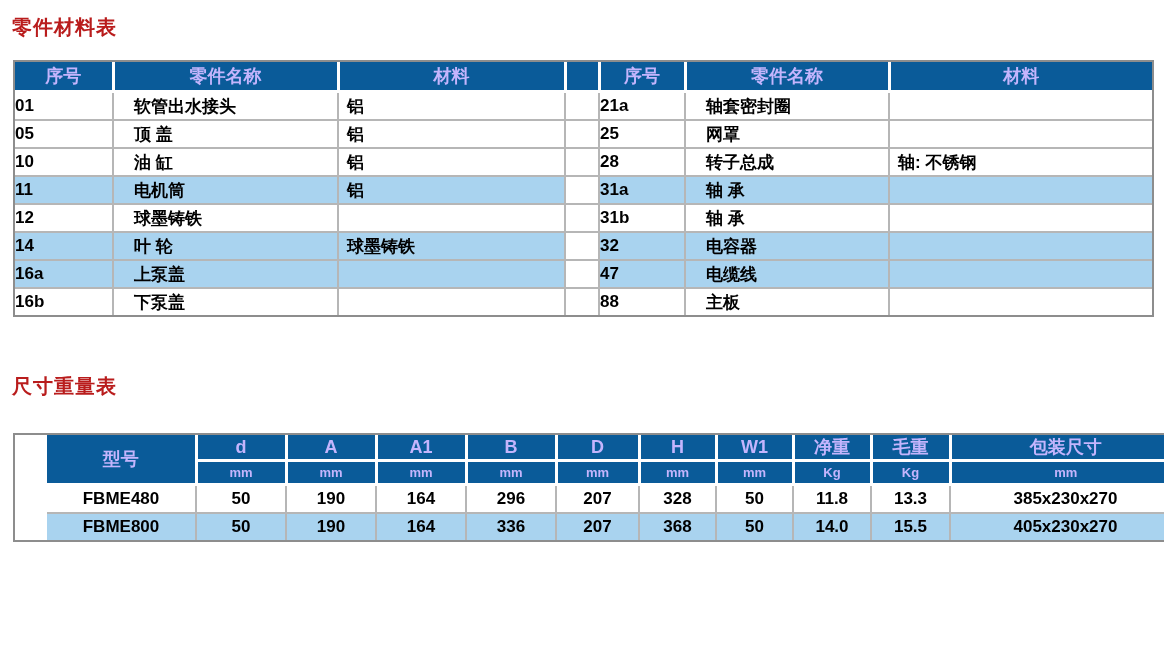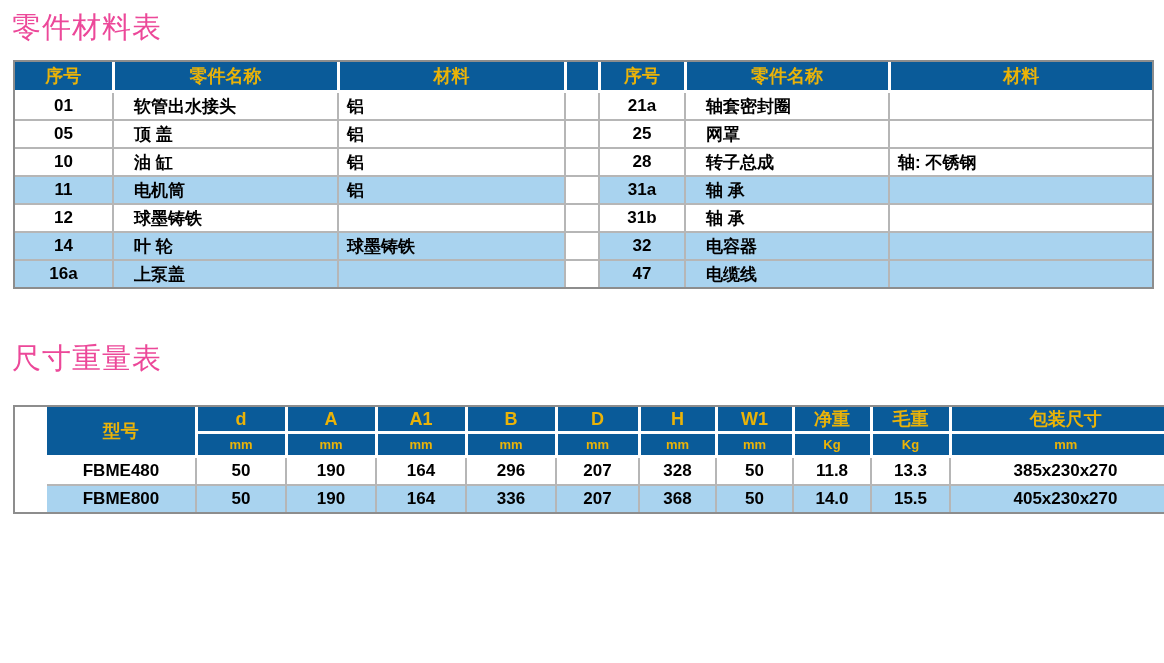--- a/index.html
+++ b/index.html
@@ -12,9 +12,9 @@
     overflow: hidden;
   }
   .title {
-    color: #ec4899;
-    font-size: 29px;
-    font-weight: normal;
+    color: #b91c1c;
+    font-size: 20px;
+    font-weight: bold;
     letter-spacing: 1px;
     margin: 10px 0 16px 12px;
     line-height: 34px;

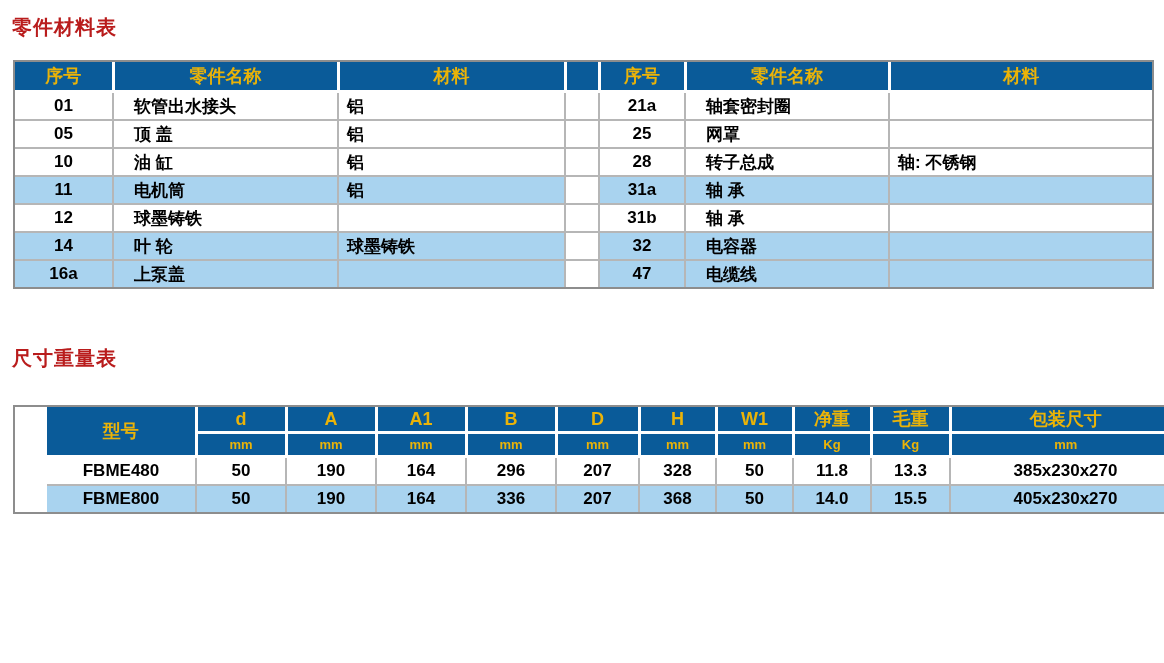--- a/index.html
+++ b/index.html
@@ -37,7 +37,7 @@
   }
   th {
     background: #0A5B99;
-    color: #eab308;
+    color: #c4b5fd;
     font-weight: bold;
     border: 3px solid #ffffff;
     border-top: none;

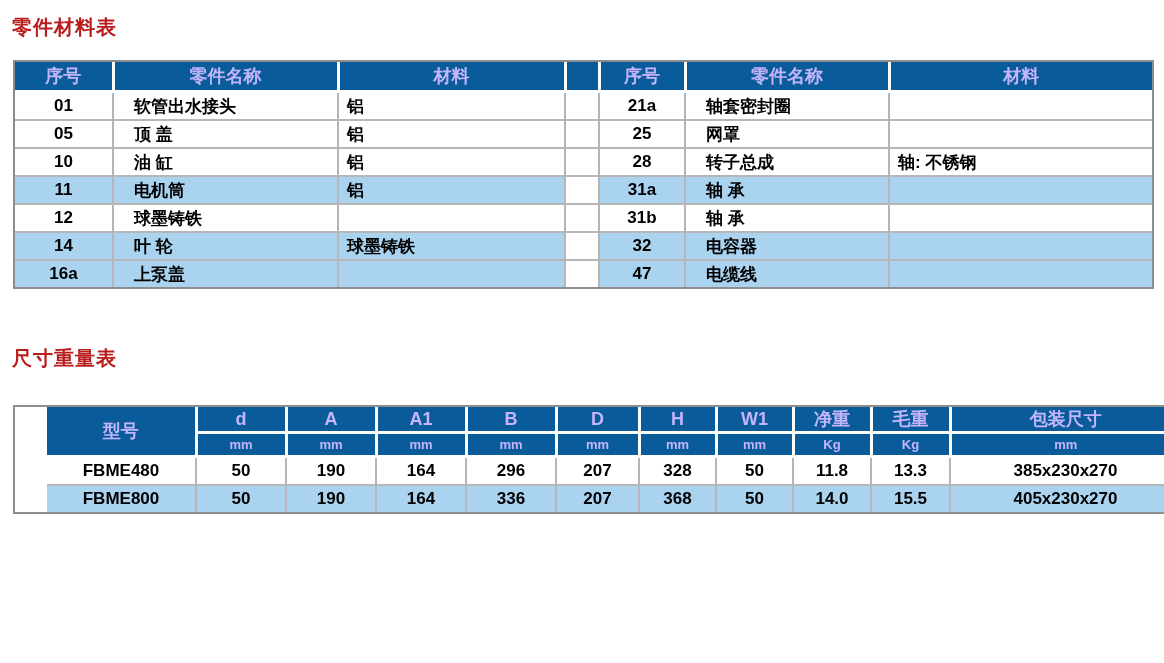--- a/index.html
+++ b/index.html
@@ -60,7 +60,7 @@
   td:first-child { border-left: none; }
   td:last-child  { border-right: none; }
   tbody tr:last-child td { border-bottom: none; }
-  td.no   { text-align: center; }
+  td.no   { }
   td.name { text-align: left; padding-left: 20px; }
   td.mat  { text-align: left; padding-left: 8px; }
   tr.alt td { background: #A9D3EF; }

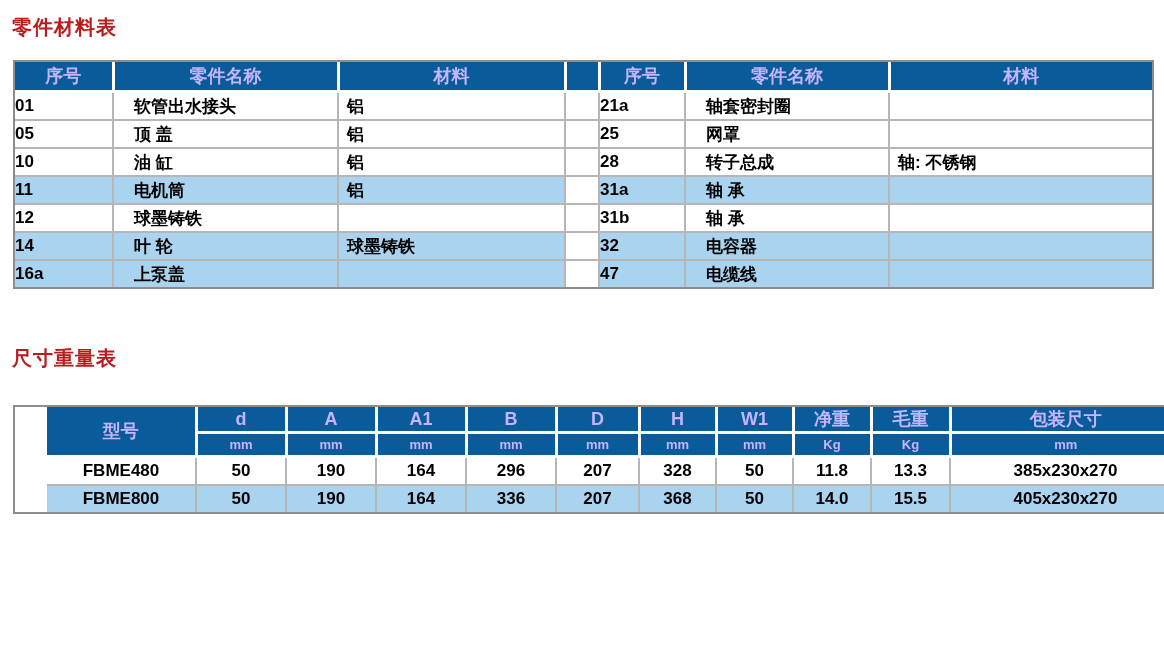--- a/index.html
+++ b/index.html
@@ -163,6 +163,15 @@
             <td class="name">电缆线</td>
             <td class="mat"></td>
           </tr>
+          <tr>
+            <td class="no">16b</td>
+            <td class="name">下泵盖</td>
+            <td class="mat"></td>
+            <td class="spacer"></td>
+            <td class="no">88</td>
+            <td class="name">主板</td>
+            <td class="mat"></td>
+          </tr>
         </tbody>
     </table>
   </div>

